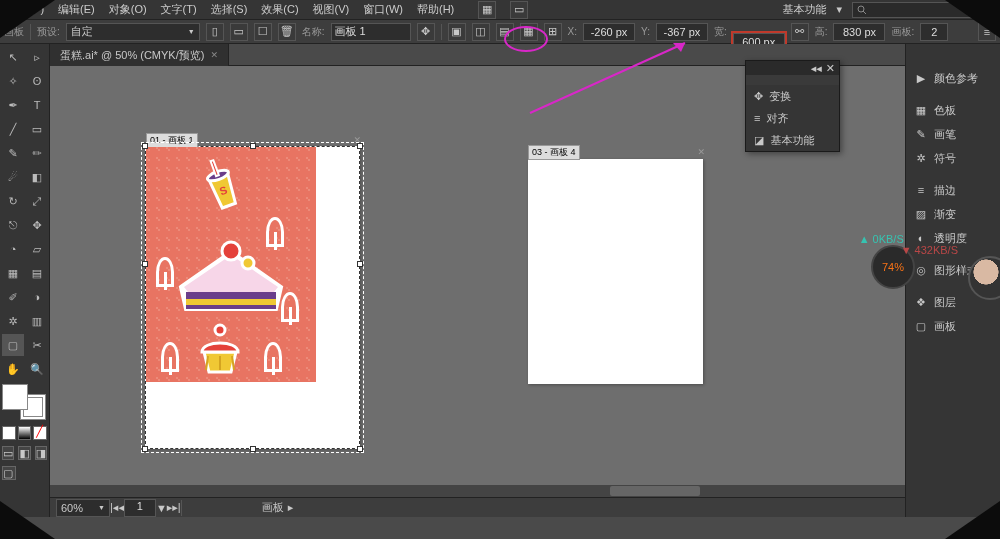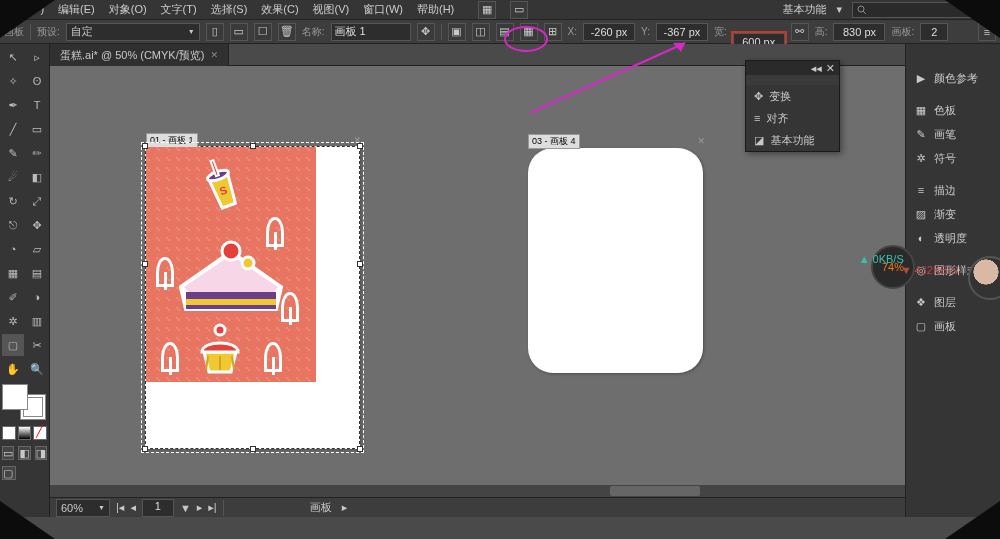--- a/index.html
+++ b/index.html
@@ -48,7 +48,7 @@
 .cupcake { left:50px; top:175px; width:48px; height:52px; }
 .lolli { width:18px; height:30px; border:3px solid #fff; border-radius:50% 50% 0 0; }
 .lolli::after { content:''; position:absolute; top:12px; left:5px; width:3px; height:18px; background:#fff; }
-.ab2 { left:478px; top:82px; width:175px; height:225px;border-radius:25px; }
+.ab2 { left:478px; top:93px; width:175px; height:225px; }
 .handle { position:absolute; width:6px; height:6px; background:#fff; border:1px solid #333; }
 .statusbar { position:absolute; bottom:0; left:0; right:0; height:20px; background:#3d3d3d; border-top:1px solid #222; display:flex; align-items:center; padding:0 6px; gap:6px; }
 .rpanel { width:95px; background:#353535; border-left:1px solid #222; padding:4px 0; }

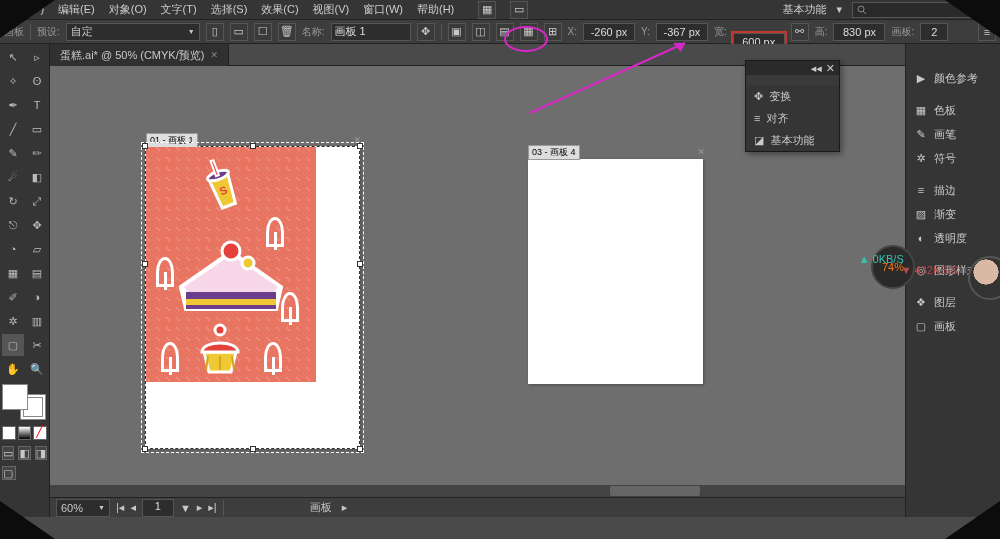--- a/index.html
+++ b/index.html
@@ -60,7 +60,7 @@
 .circle-anno { position:absolute; border:2px solid #d827c8; border-radius:50%; pointer-events:none; }
 .arrow-anno { position:absolute; pointer-events:none; }
 .pctbadge { position:absolute; right:85px; top:245px; width:44px; height:44px; border-radius:50%; background:#2a2a2a; color:#f97316; display:flex; align-items:center; justify-content:center; font-size:13px; border:2px solid #444; }
-.pctside { position:absolute; right:42px; top:254px; font-size:8px; color:#37c3b1; line-height:1; }
+.pctside { position:absolute; right:42px; top:234px; font-size:8px; color:#37c3b1; line-height:1; }
 .pctside .dn { color:#b94747; display:block;margin-left:42px; }
 .avatar { position:absolute; right:-12px; top:256px; width:44px; height:44px; border-radius:50%; background: radial-gradient(circle at 40% 35%, #d9b9a3 35%, #333 36%); border:2px solid #555; }
 .sep { width:1px; height:16px; background:#555; }

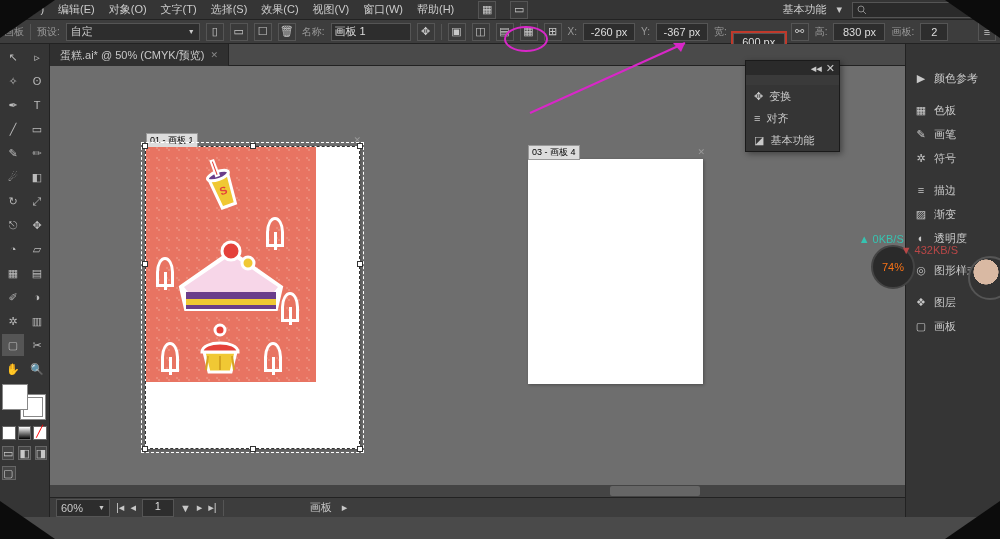--- a/index.html
+++ b/index.html
@@ -50,7 +50,7 @@
 .lolli::after { content:''; position:absolute; top:12px; left:5px; width:3px; height:18px; background:#fff; }
 .ab2 { left:478px; top:93px; width:175px; height:225px; }
 .handle { position:absolute; width:6px; height:6px; background:#fff; border:1px solid #333; }
-.statusbar { position:absolute; bottom:0; left:0; right:0; height:20px; background:#3d3d3d; border-top:1px solid #222; display:flex; align-items:center; padding:0 6px; gap:6px; }
+.statusbar { position:absolute; bottom:0; left:0; right:0; height:20px; background:#3d3d3d; border-top:1px solid #222; display:flex; align-items:center; padding:0 6px; }
 .rpanel { width:95px; background:#353535; border-left:1px solid #222; padding:4px 0; }
 .prow { height:24px; display:flex; align-items:center; gap:6px; padding:0 8px; }
 .ricon { width:14px; height:14px; display:flex; align-items:center; justify-content:center; }

